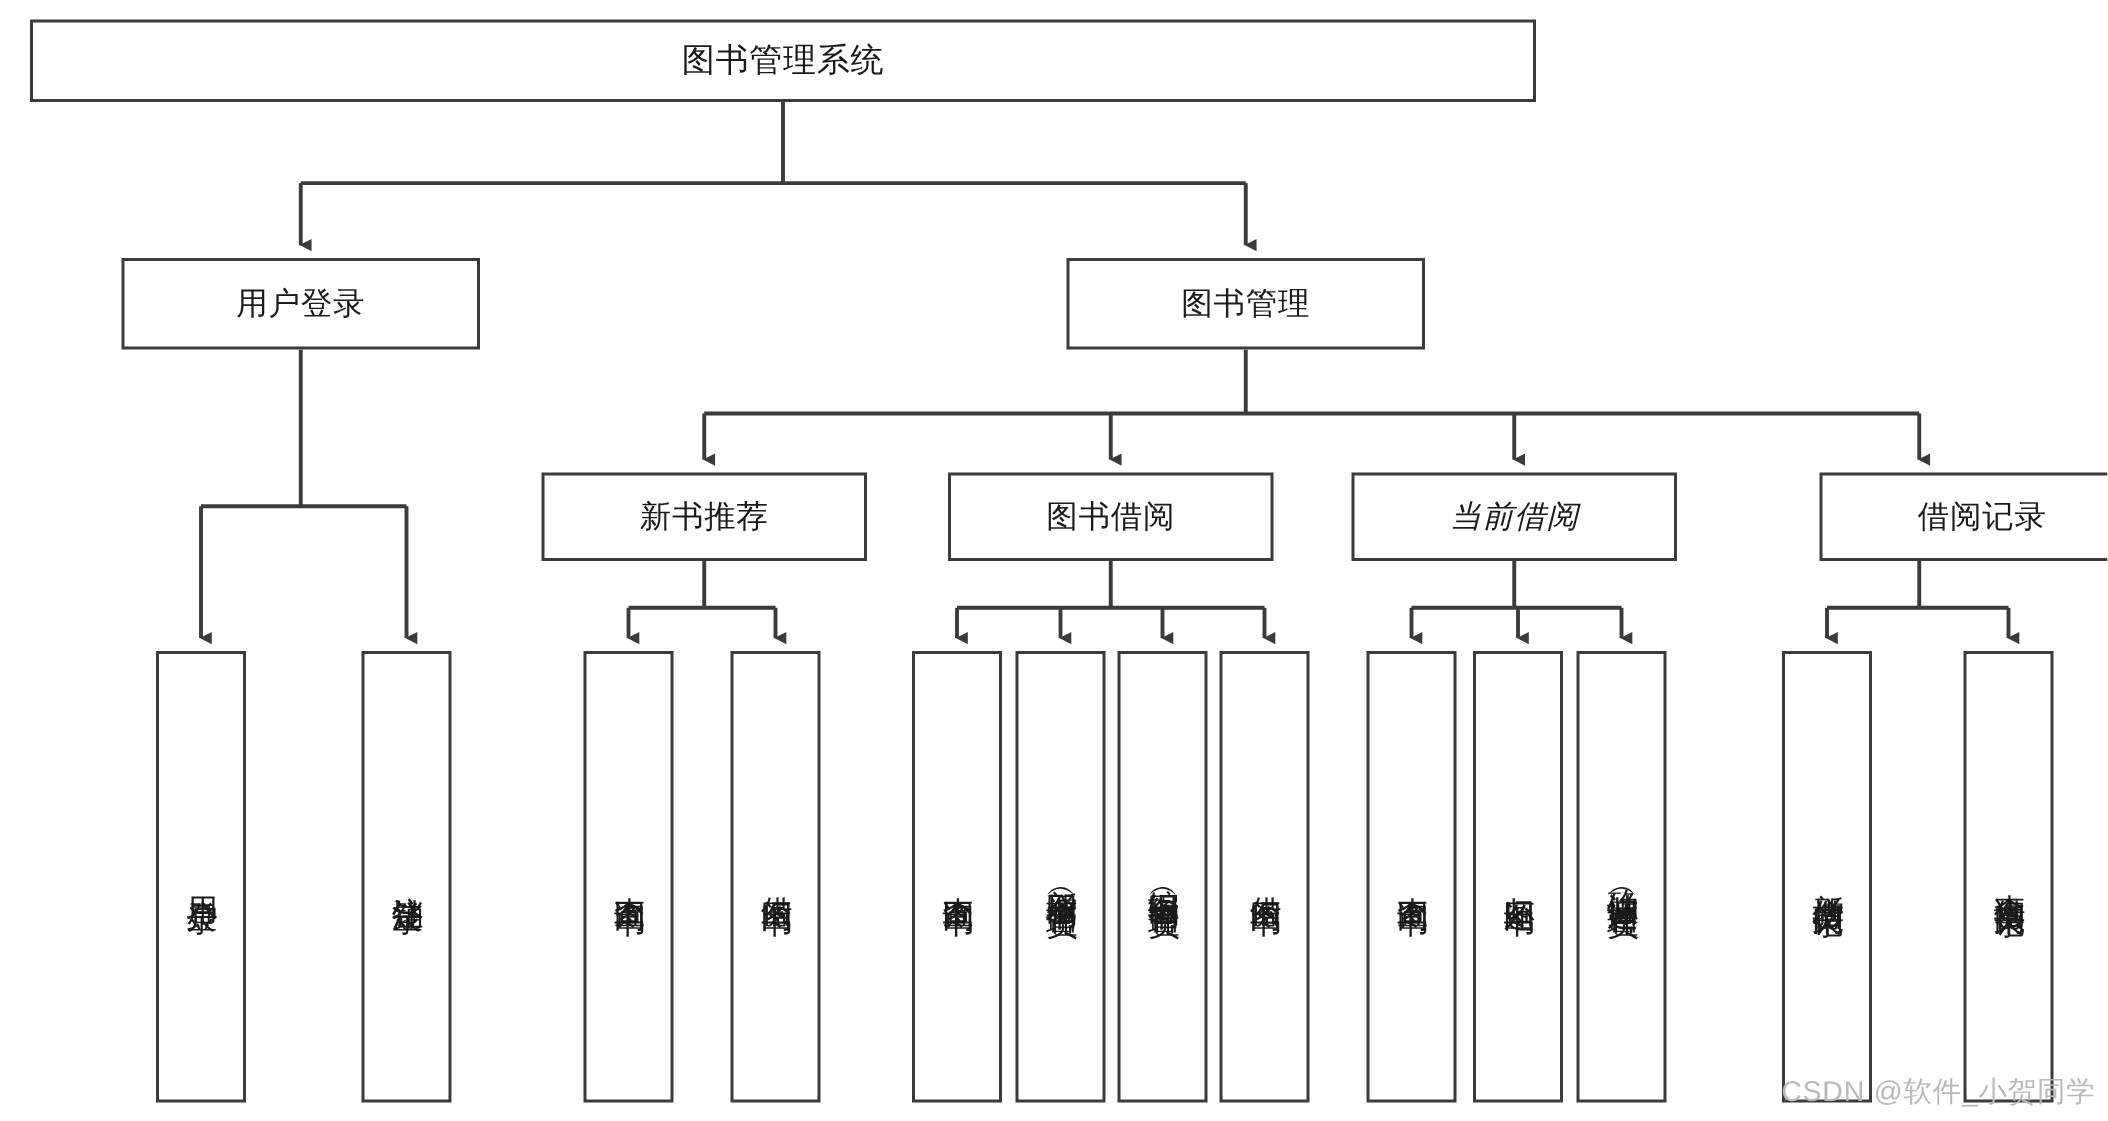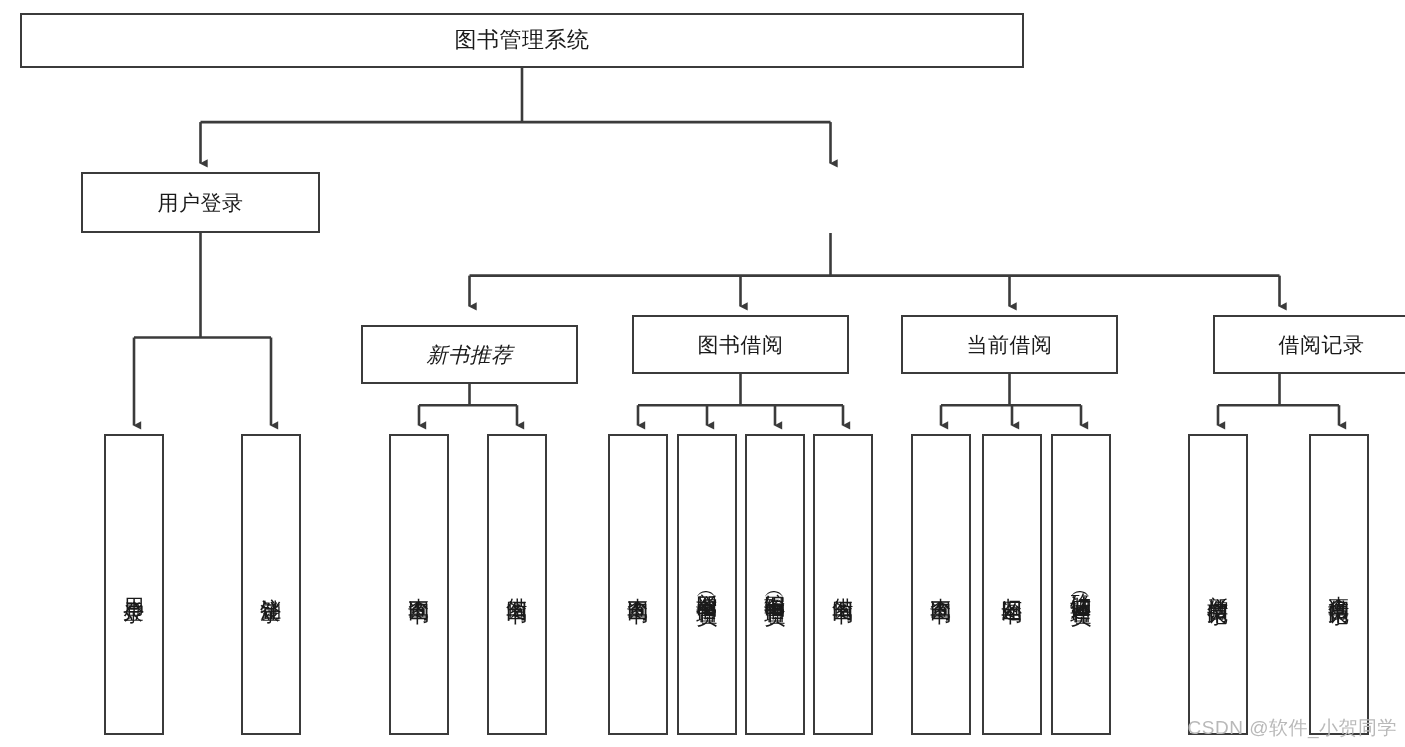--- a/index.html
+++ b/index.html
@@ -121,6 +121,9 @@
   <div class="node horizontal" style="left: 81px; top: 172px; width: 239px; height: 61px;">
     <span class="label">用户登录</span>
   </div>
+  <div class="node horizontal" style="left: 711px; top: 172px; width: 239px; height: 61px;">
+    <span class="label">图书管理</span>
+  </div>
 
   <div class="node horizontal" style="left: 361px; top: 325px; width: 217px; height: 59px; font-style: italic;">
     <span class="label">新书推荐</span>

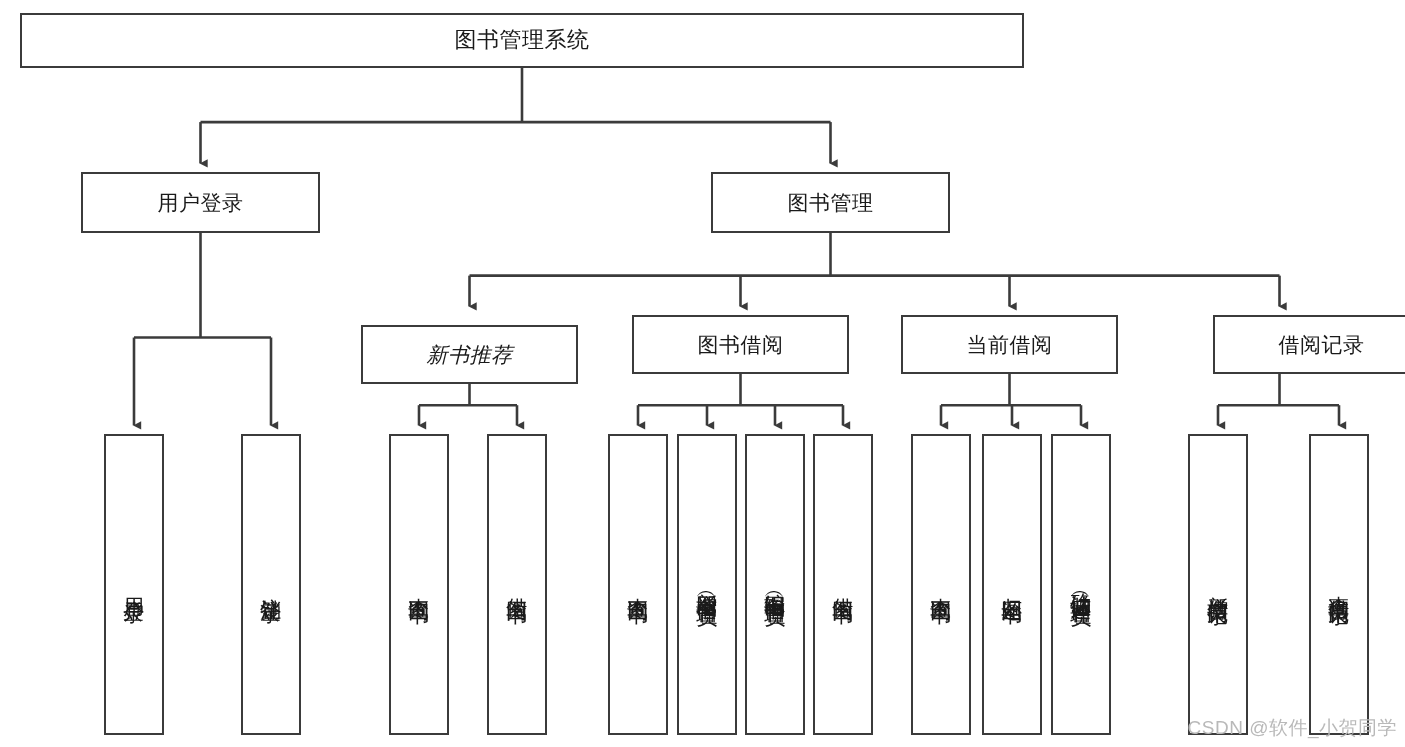--- a/index.html
+++ b/index.html
@@ -125,7 +125,7 @@
     <span class="label">图书管理</span>
   </div>
 
-  <div class="node horizontal" style="left: 361px; top: 325px; width: 217px; height: 59px; font-style: italic;">
+  <div class="node horizontal" style="left: 361px; top: 315px; width: 217px; height: 59px;">
     <span class="label">新书推荐</span>
   </div>
   <div class="node horizontal" style="left: 632px; top: 315px; width: 217px; height: 59px;">

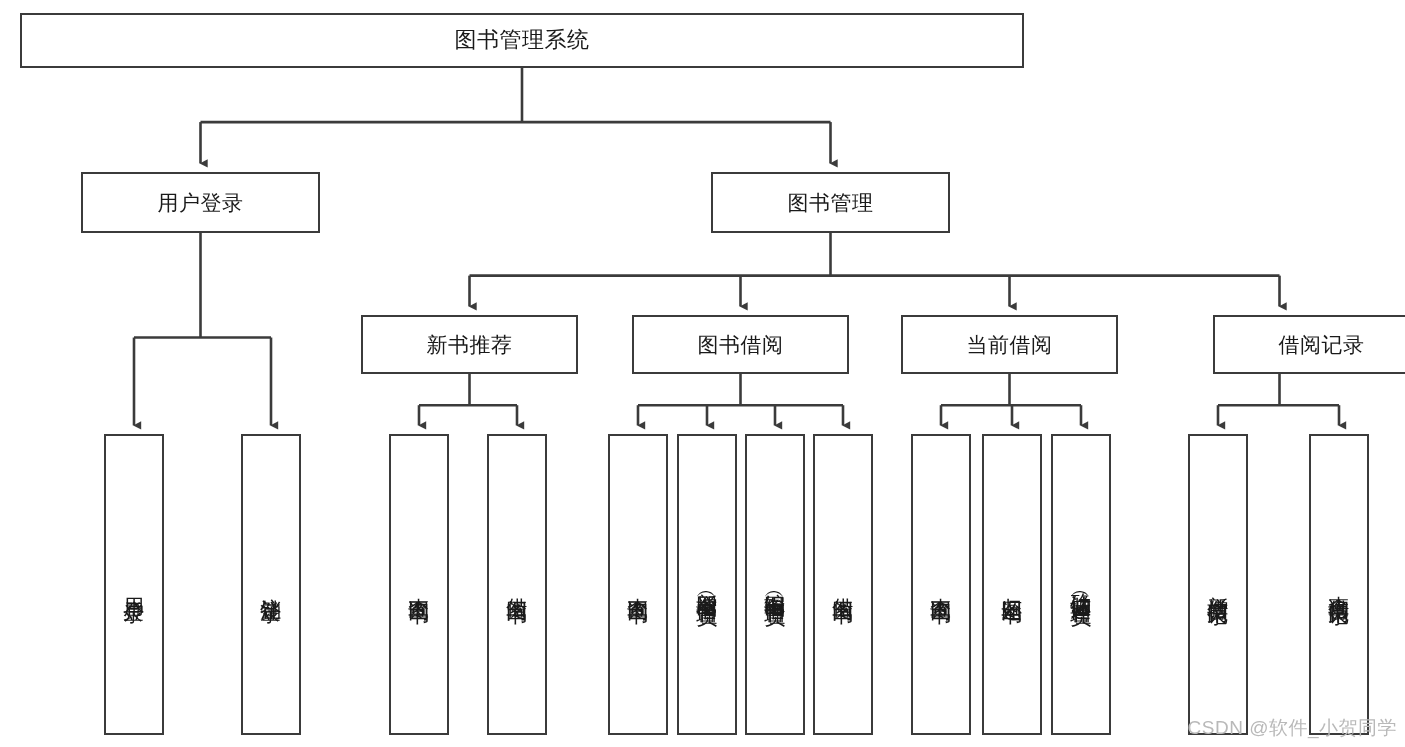--- a/index.html
+++ b/index.html
@@ -131,7 +131,7 @@
   <div class="node horizontal" style="left: 632px; top: 315px; width: 217px; height: 59px;">
     <span class="label">图书借阅</span>
   </div>
-  <div class="node horizontal" style="left: 901px; top: 315px; width: 217px; height: 59px;">
+  <div class="node horizontal" style="left: 901px; top: 315px; width: 217px; height: 59px; font-style: italic;">
     <span class="label">当前借阅</span>
   </div>
   <div class="node horizontal" style="left: 1213px; top: 315px; width: 217px; height: 59px;">

